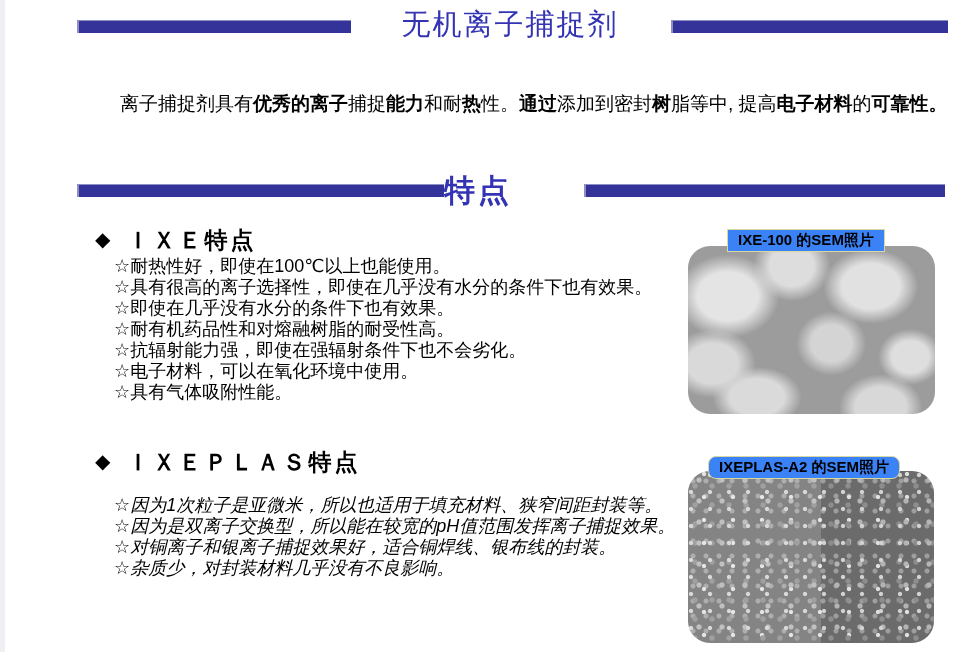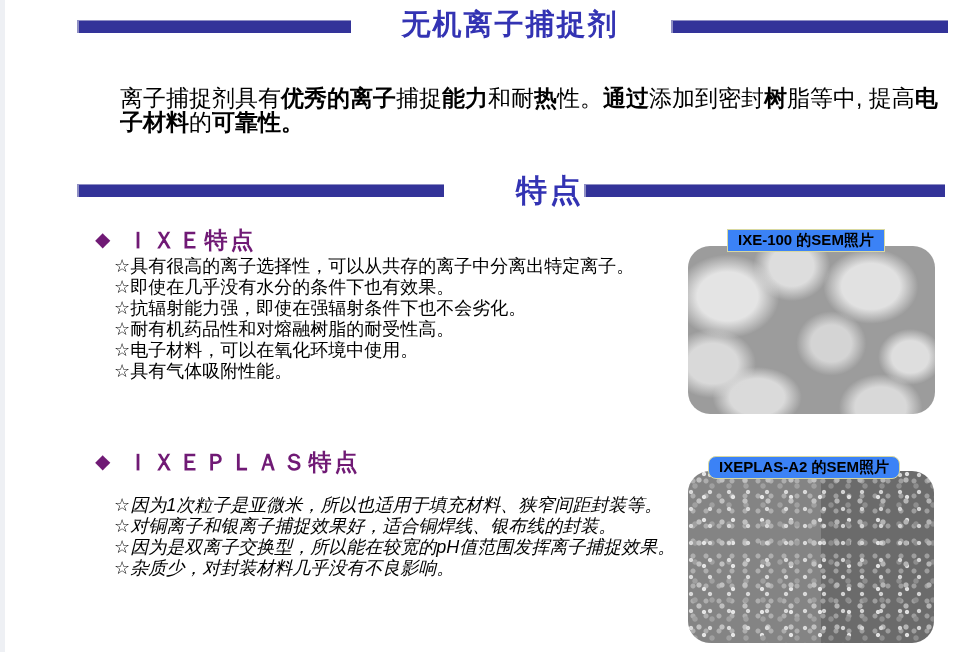--- a/index.html
+++ b/index.html
@@ -18,7 +18,7 @@
 
   .page-title{
     position:absolute;left:60px;top:5px;width:900px;text-align:center;
-    font-size:29px;font-weight:bold;color:#3333b3;letter-spacing:2px;
+    font-size:29px;font-weight:normal;color:#3333b3;letter-spacing:2px;
   }
   .section-title{
     position:absolute;left:444px;top:170px;width:140px;text-align:right;

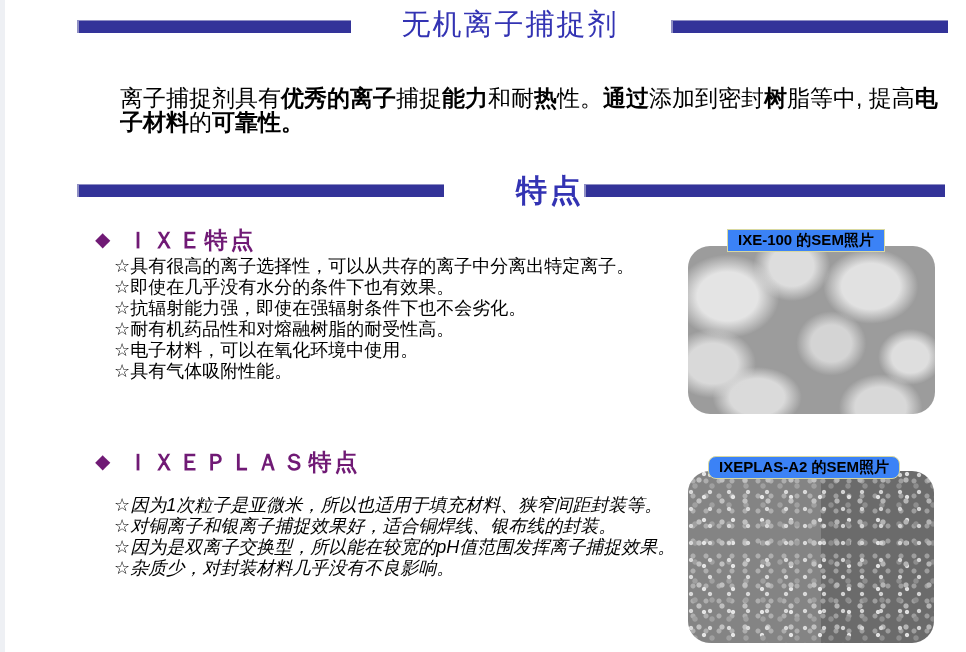--- a/index.html
+++ b/index.html
@@ -26,8 +26,8 @@
   }
 
   .intro{
-    position:absolute;left:120px;top:63px;width:832px;
-    font-size:23px;line-height:24px;
+    position:absolute;left:120px;top:73px;width:832px;
+    font-size:19px;line-height:24px;
   }
   .intro .seg-b{font-weight:bold;}
 

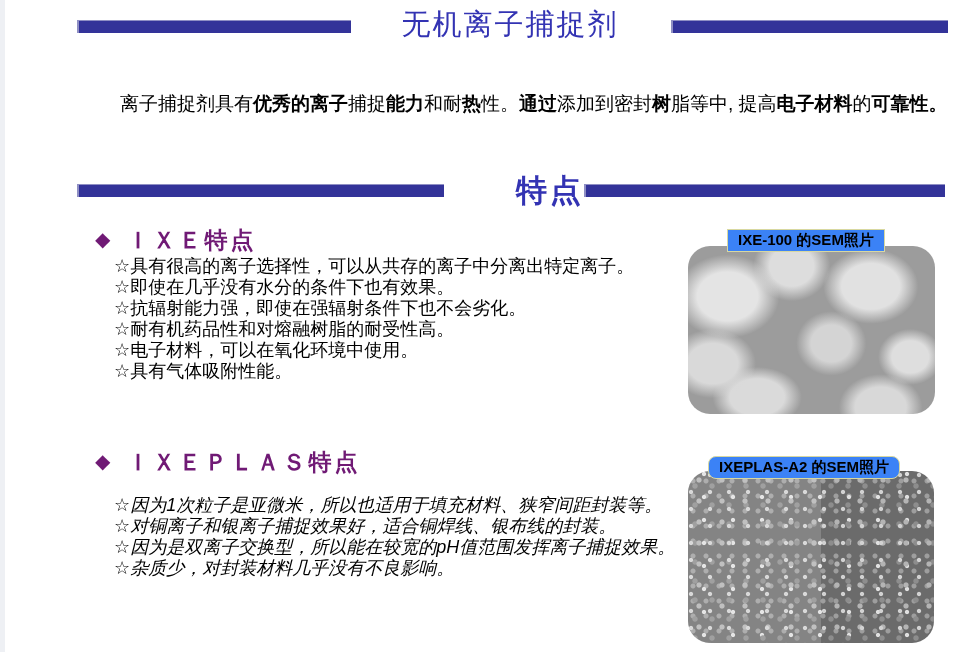--- a/index.html
+++ b/index.html
@@ -21,7 +21,7 @@
     font-size:29px;font-weight:normal;color:#3333b3;letter-spacing:2px;
   }
   .section-title{
-    position:absolute;left:444px;top:170px;width:140px;text-align:right;
+    position:absolute;left:444px;top:170px;width:140px;text-align:left;
     font-size:31px;font-weight:bold;color:#3333b3;letter-spacing:3px;
   }
 

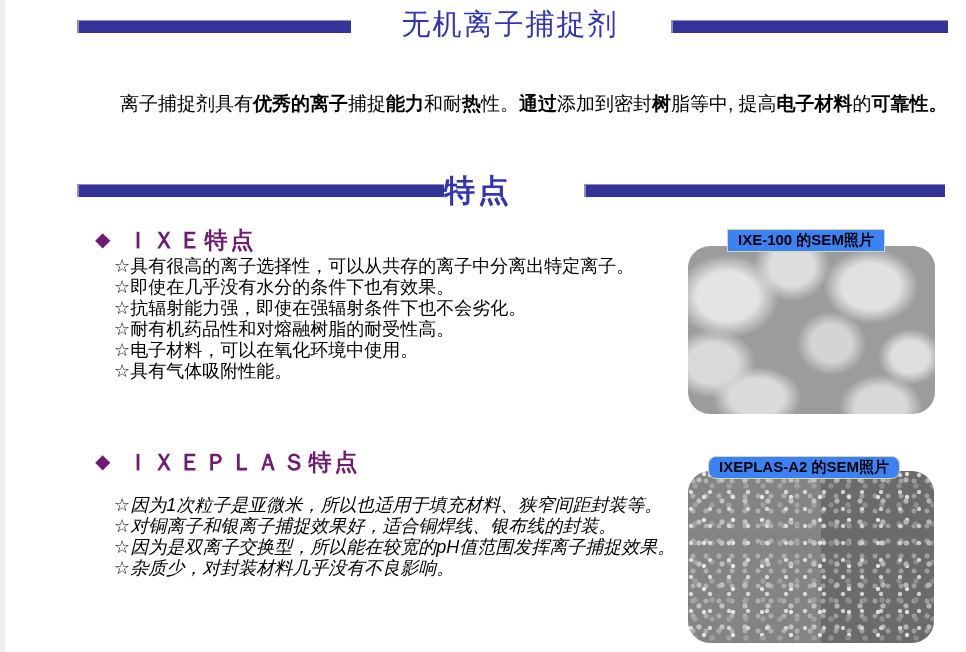--- a/index.html
+++ b/index.html
@@ -31,7 +31,7 @@
   }
   .intro .seg-b{font-weight:bold;}
 
-  .feature-heading{position:absolute;left:95px;color:#701a75;white-space:nowrap;text-align:center;}
+  .feature-heading{position:absolute;left:95px;color:#000000;white-space:nowrap;text-align:center;}
   #feat1-heading{top:225px;}
   #feat2-heading{top:447px;}
   .diamond{font-size:20px;margin-right:16px;vertical-align:2px;}

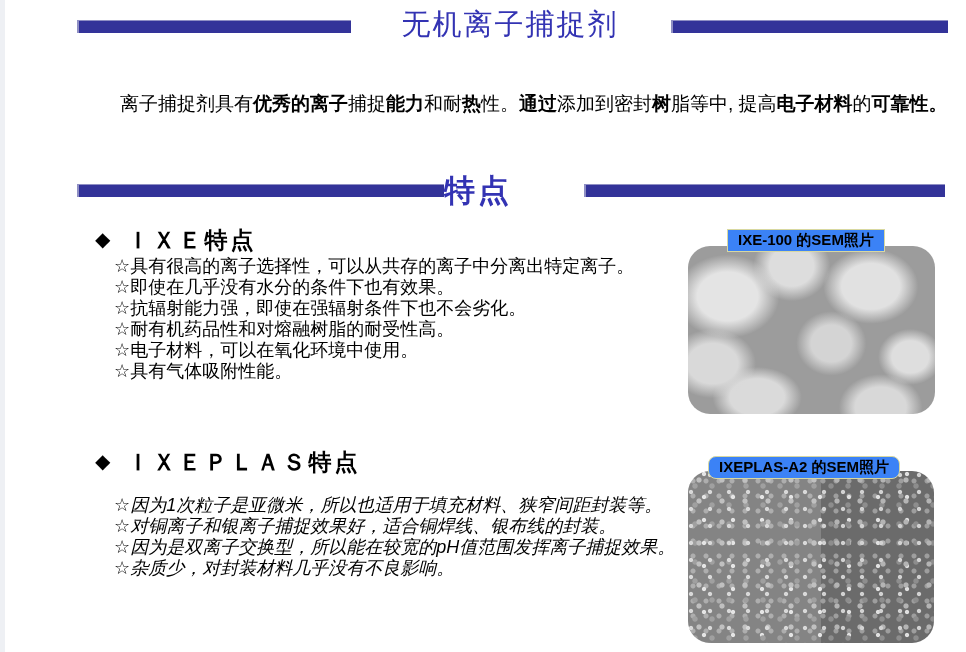--- a/index.html
+++ b/index.html
@@ -99,6 +99,7 @@
 </div>
 
 <ul class="bullets" id="feat1-bullets">
+  <li>☆耐热性好，即使在100℃以上也能使用。</li>
   <li>☆具有很高的离子选择性，可以从共存的离子中分离出特定离子。</li>
   <li>☆即使在几乎没有水分的条件下也有效果。</li>
   <li>☆抗辐射能力强，即使在强辐射条件下也不会劣化。</li>

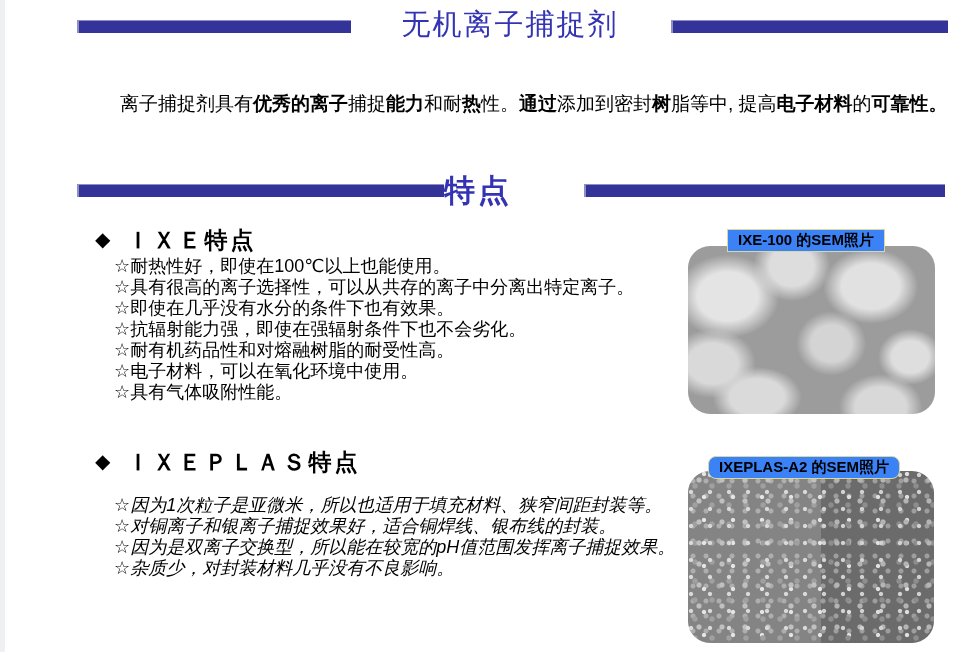--- a/index.html
+++ b/index.html
@@ -100,7 +100,7 @@
 
 <ul class="bullets" id="feat1-bullets">
   <li>☆耐热性好，即使在100℃以上也能使用。</li>
-  <li>☆具有很高的离子选择性，可以从共存的离子中分离出特定离子。</li>
+  <li>☆具有很高的离子选择性，即使在几乎没有水分的条件下也有效果。</li>
   <li>☆即使在几乎没有水分的条件下也有效果。</li>
   <li>☆抗辐射能力强，即使在强辐射条件下也不会劣化。</li>
   <li>☆耐有机药品性和对熔融树脂的耐受性高。</li>

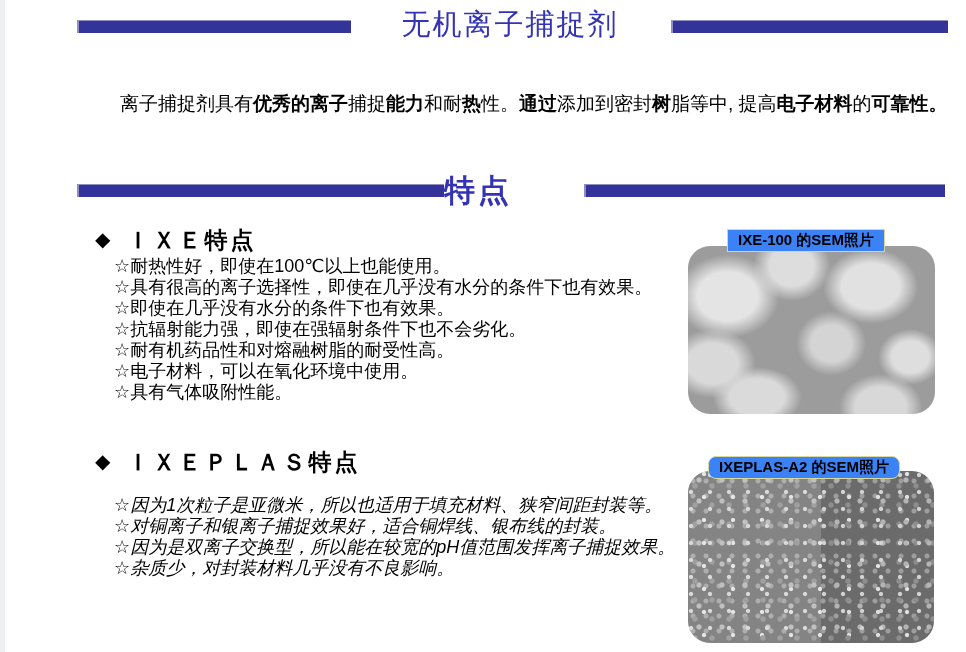--- a/index.html
+++ b/index.html
@@ -102,8 +102,8 @@
   <li>☆耐热性好，即使在100℃以上也能使用。</li>
   <li>☆具有很高的离子选择性，即使在几乎没有水分的条件下也有效果。</li>
   <li>☆即使在几乎没有水分的条件下也有效果。</li>
+  <li>☆耐有机药品性和对熔融树脂的耐受性高。</li>
   <li>☆抗辐射能力强，即使在强辐射条件下也不会劣化。</li>
-  <li>☆耐有机药品性和对熔融树脂的耐受性高。</li>
   <li>☆电子材料，可以在氧化环境中使用。</li>
   <li>☆具有气体吸附性能。</li>
 </ul>

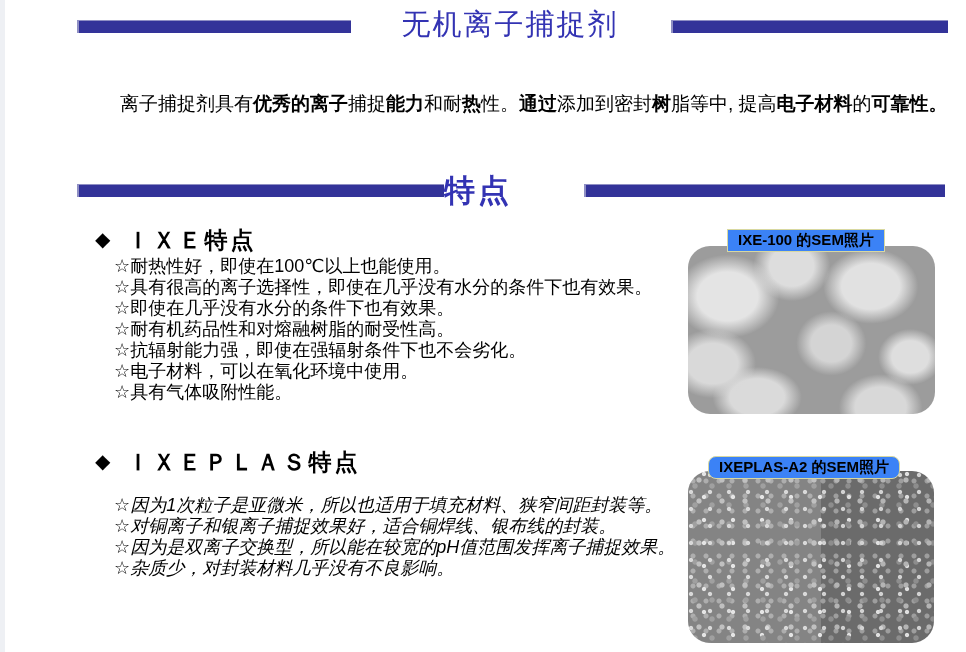--- a/index.html
+++ b/index.html
@@ -117,8 +117,8 @@
 
 <ul class="bullets" id="feat2-bullets">
   <li>☆因为1次粒子是亚微米，所以也适用于填充材料、狭窄间距封装等。</li>
+  <li>☆因为是双离子交换型，所以能在较宽的pH值范围发挥离子捕捉效果。</li>
   <li>☆对铜离子和银离子捕捉效果好，适合铜焊线、银布线的封装。</li>
-  <li>☆因为是双离子交换型，所以能在较宽的pH值范围发挥离子捕捉效果。</li>
   <li>☆杂质少，对封装材料几乎没有不良影响。</li>
 </ul>
 

